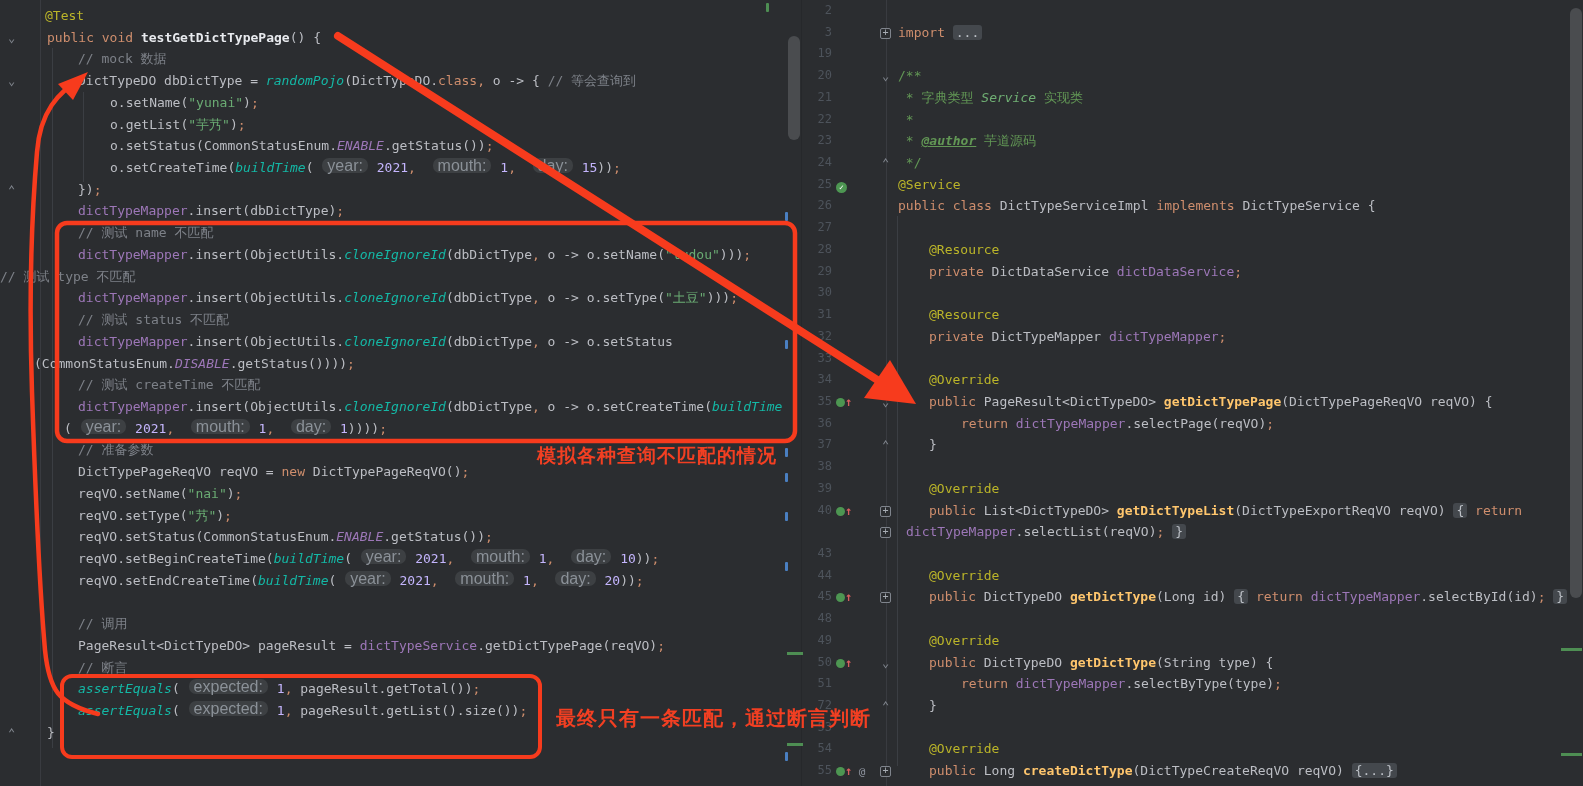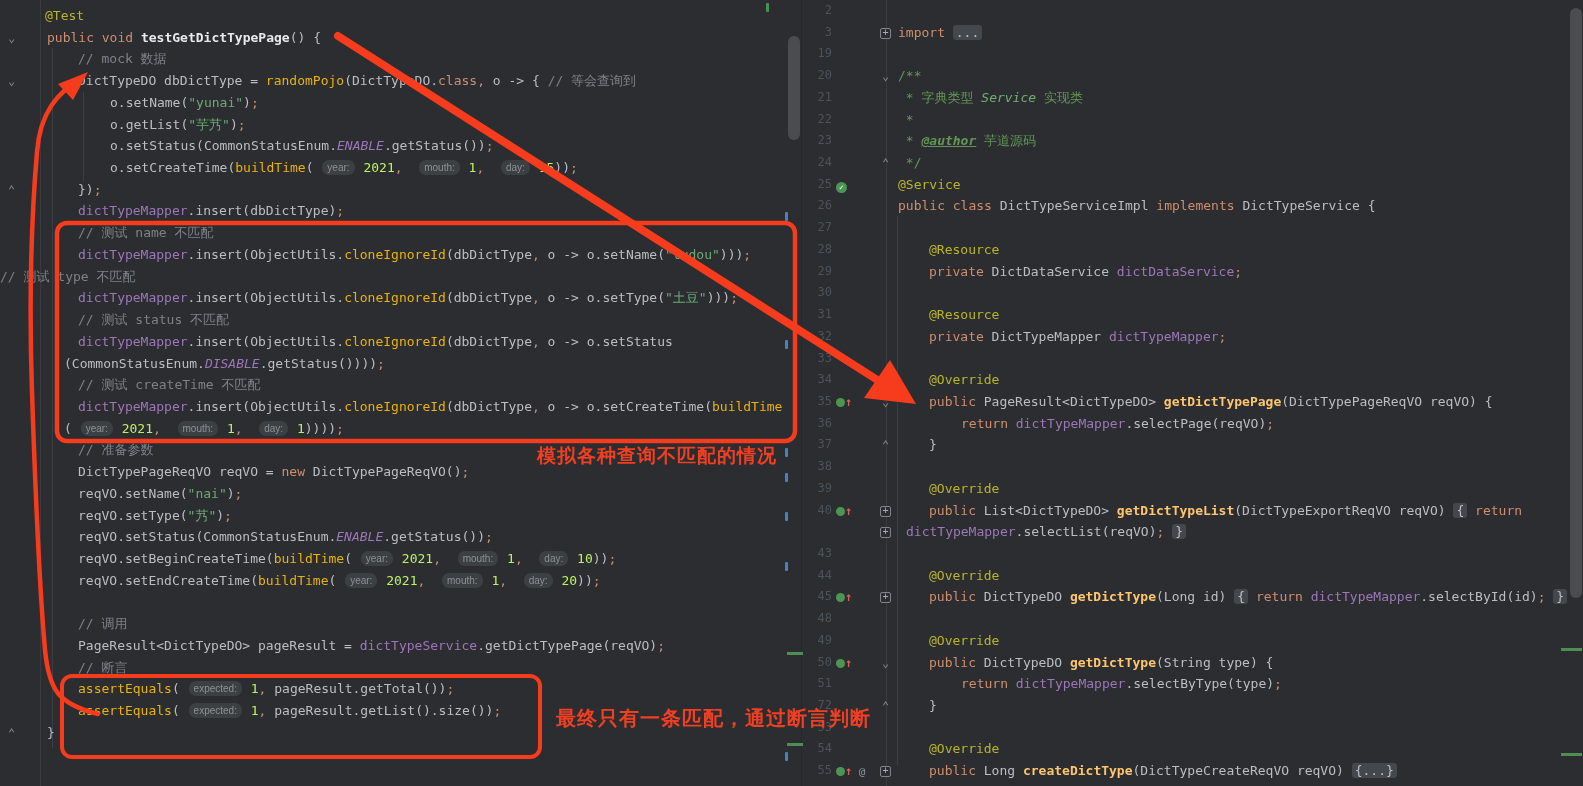--- a/index.html
+++ b/index.html
@@ -20,7 +20,7 @@
   .tok-c{color:#7d8188}.tok-d{color:#629755}.tok-di{color:#6fae73;font-style:italic}
   .tok-dt{color:#629755;font-weight:bold;font-style:italic;text-decoration:underline}
   .tok-n{color:#bef264}.tok-f{color:#9d77b8}.tok-m{color:#ffc66d;font-weight:bold}
-  .tok-mw{color:#e8eaee;font-weight:bold}.tok-i{color:#eab308}
+  .tok-mw{color:#e8eaee;font-weight:bold}.tok-i{font-style:italic;color:#14b8a6}
   .tok-ic{font-style:italic;color:#9d77b8}.tok-p{color:#cf8e6d}
   .tok-h{background:#3d4043;color:#8b9198;border-radius:7px;padding:0 5px;margin:0 1px;
          font-family:"Liberation Sans",sans-serif;font-size:10px;display:inline-block;

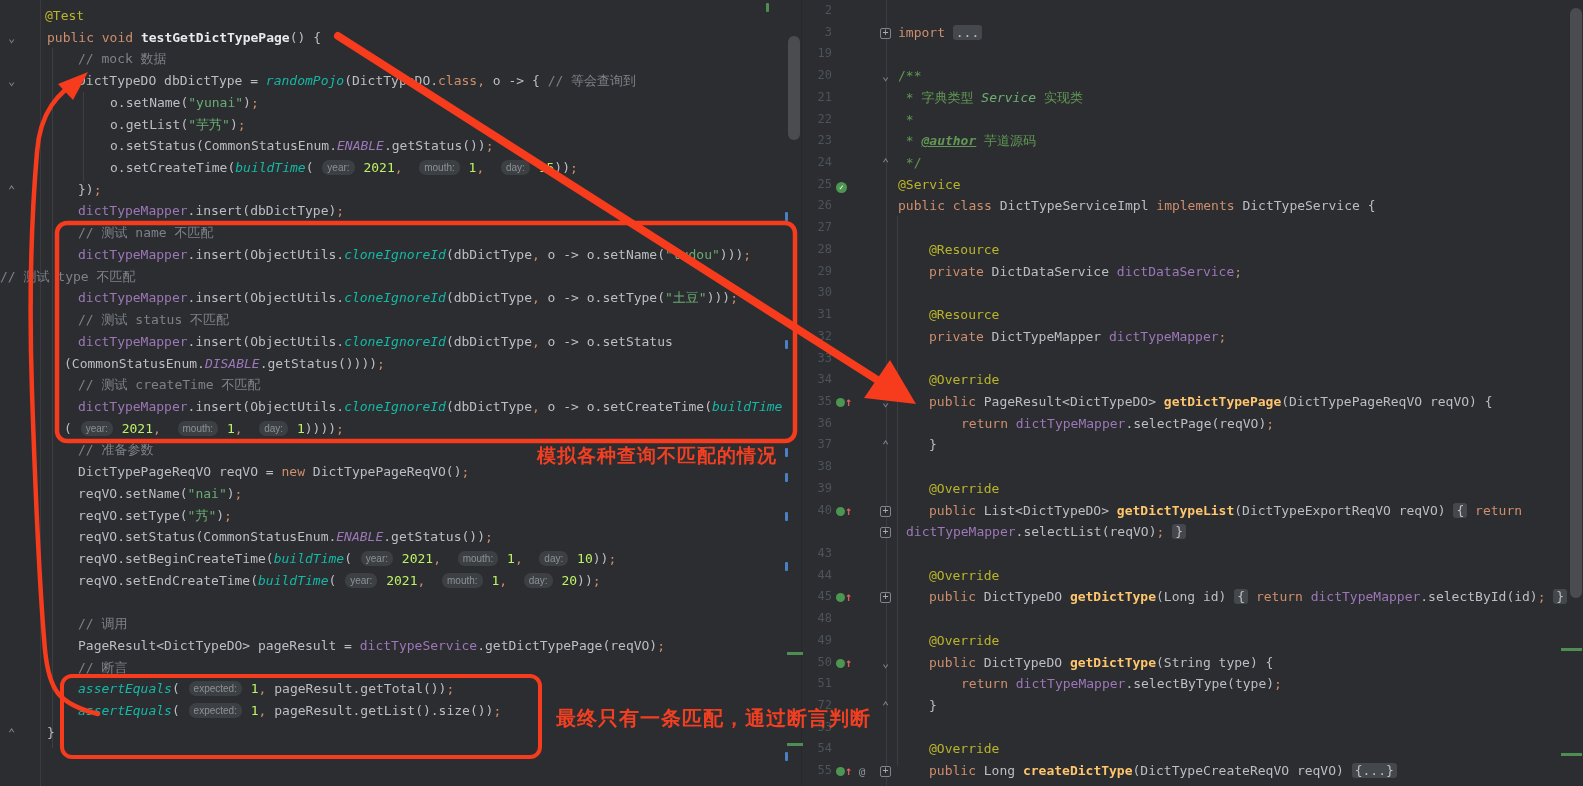--- a/index.html
+++ b/index.html
@@ -23,7 +23,7 @@
   .tok-mw{color:#e8eaee;font-weight:bold}.tok-i{font-style:italic;color:#14b8a6}
   .tok-ic{font-style:italic;color:#9d77b8}.tok-p{color:#cf8e6d}
   .tok-h{background:#3d4043;color:#8b9198;border-radius:7px;padding:0 5px;margin:0 1px;
-         font-family:"Liberation Sans",sans-serif;font-size:10px;display:inline-block;
+         font-family:"Liberation Sans",sans-serif;font-size:16px;display:inline-block;
          line-height:15px;vertical-align:1px;}
   .tok-fb{background:#44484d;color:#bdc1c7;border-radius:3px;padding:0 3px;}
   .fi{color:#7f848c;font-size:12px;font-weight:bold;}

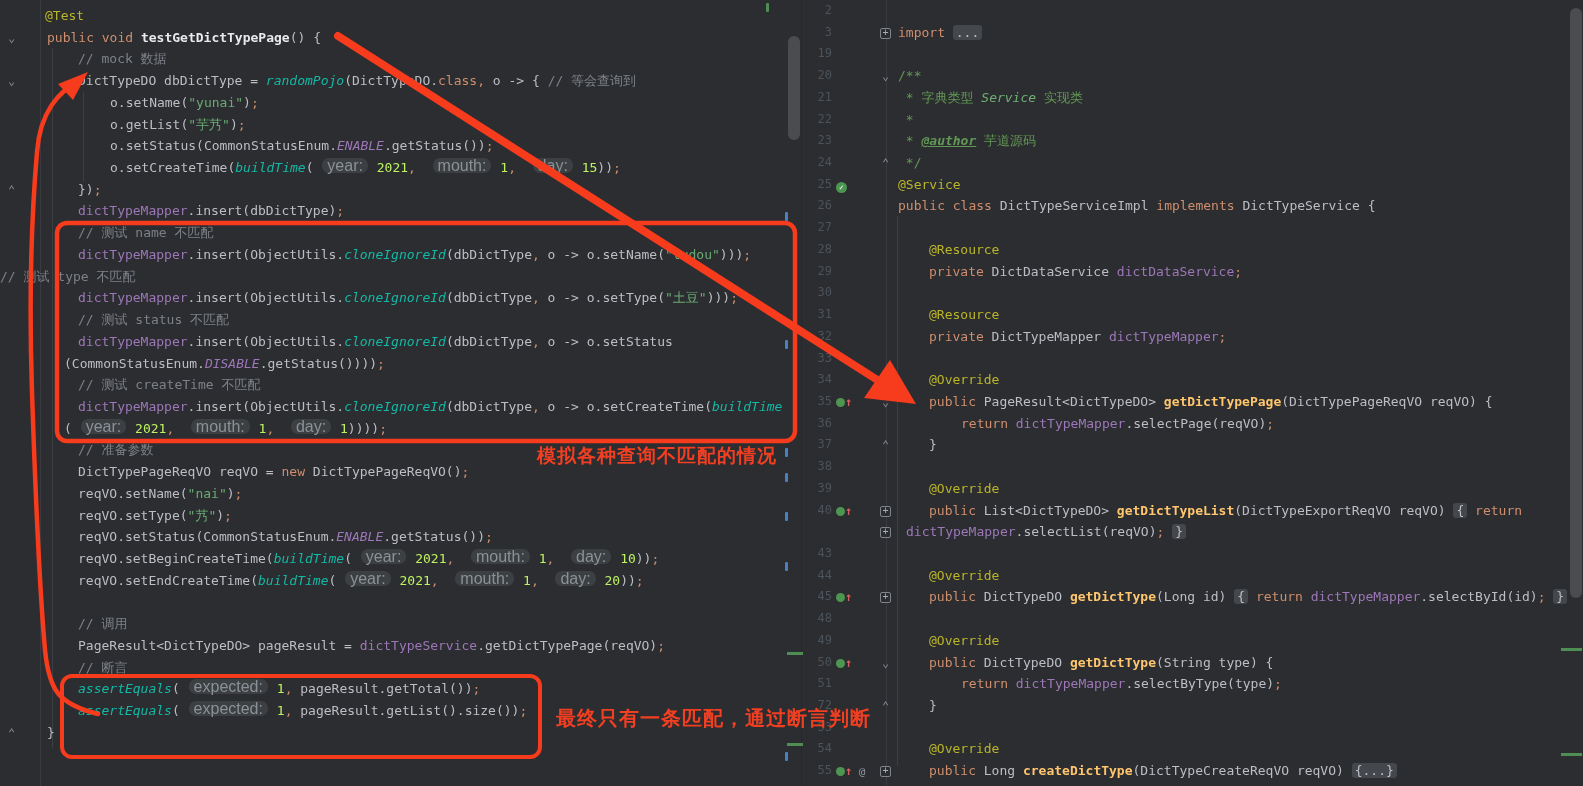--- a/index.html
+++ b/index.html
@@ -19,7 +19,7 @@
   .tok-t{color:#bcbec4}.tok-k{color:#cf8e6d}.tok-a{color:#bbb529}.tok-s{color:#6aab73}
   .tok-c{color:#7d8188}.tok-d{color:#629755}.tok-di{color:#6fae73;font-style:italic}
   .tok-dt{color:#629755;font-weight:bold;font-style:italic;text-decoration:underline}
-  .tok-n{color:#bef264}.tok-f{color:#9d77b8}.tok-m{color:#ffc66d;font-weight:bold}
+  .tok-n{color:#c4b5fd}.tok-f{color:#9d77b8}.tok-m{color:#ffc66d;font-weight:bold}
   .tok-mw{color:#e8eaee;font-weight:bold}.tok-i{font-style:italic;color:#14b8a6}
   .tok-ic{font-style:italic;color:#9d77b8}.tok-p{color:#cf8e6d}
   .tok-h{background:#3d4043;color:#8b9198;border-radius:7px;padding:0 5px;margin:0 1px;

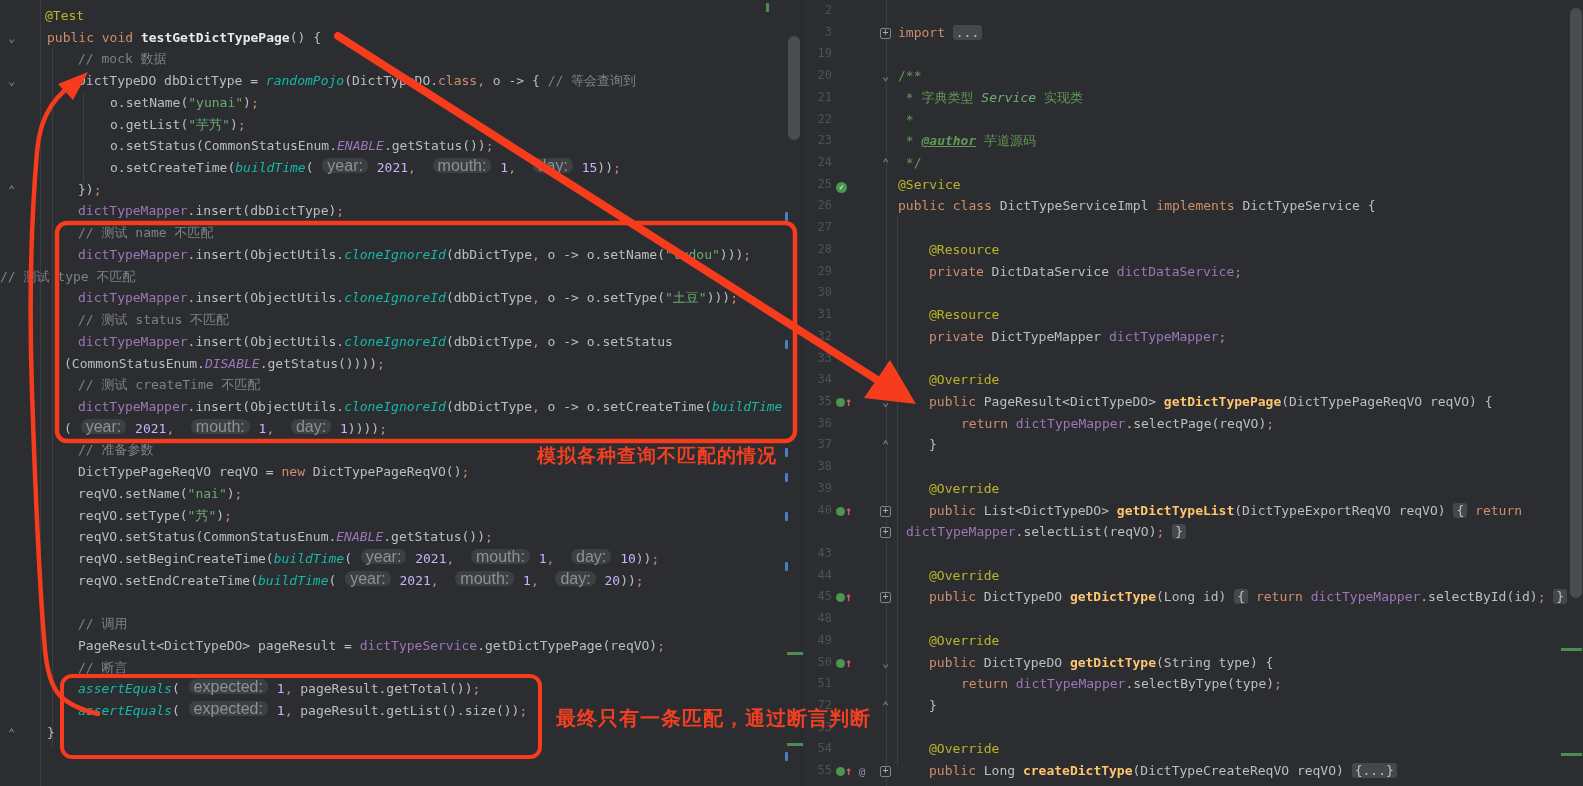--- a/index.html
+++ b/index.html
@@ -72,7 +72,7 @@
         <div class="l-row" style="padding-left: 78px;"><span class="tok-f">dictTypeMapper</span><span class="tok-t">.insert(ObjectUtils.</span><span class="tok-i">cloneIgnoreId</span><span class="tok-t">(dbDictType</span><span class="tok-p">,</span><span class="tok-t"> o -&gt; o.setType(</span><span class="tok-s">"土豆"</span><span class="tok-t">)))</span><span class="tok-p">;</span></div>
         <div class="l-row" style="padding-left: 78px;"><span class="tok-c">// 测试 status 不匹配</span></div>
         <div class="l-row" style="padding-left: 78px;"><span class="tok-f">dictTypeMapper</span><span class="tok-t">.insert(ObjectUtils.</span><span class="tok-i">cloneIgnoreId</span><span class="tok-t">(dbDictType</span><span class="tok-p">,</span><span class="tok-t"> o -&gt; o.setStatus</span></div>
-        <div class="l-row" style="padding-left: 64px;"><span class="tok-t">(CommonStatusEnum.</span><span class="tok-ic">DISABLE</span><span class="tok-t">.getStatus())))</span><span class="tok-p">;</span></div>
+        <div class="l-row" style="padding-left: 34px;"><span class="tok-t">(CommonStatusEnum.</span><span class="tok-ic">DISABLE</span><span class="tok-t">.getStatus())))</span><span class="tok-p">;</span></div>
         <div class="l-row" style="padding-left: 78px;"><span class="tok-c">// 测试 createTime 不匹配</span></div>
         <div class="l-row" style="padding-left: 78px;"><span class="tok-f">dictTypeMapper</span><span class="tok-t">.insert(ObjectUtils.</span><span class="tok-i">cloneIgnoreId</span><span class="tok-t">(dbDictType</span><span class="tok-p">,</span><span class="tok-t"> o -&gt; o.setCreateTime(</span><span class="tok-i">buildTime</span></div>
         <div class="l-row" style="padding-left: 64px;"><span class="tok-t">( </span><span class="tok-h">year:</span><span class="tok-t"> </span><span class="tok-n">2021</span><span class="tok-p">,</span><span class="tok-t">  </span><span class="tok-h">mouth:</span><span class="tok-t"> </span><span class="tok-n">1</span><span class="tok-p">,</span><span class="tok-t">  </span><span class="tok-h">day:</span><span class="tok-t"> </span><span class="tok-n">1</span><span class="tok-t">))))</span><span class="tok-p">;</span></div>

